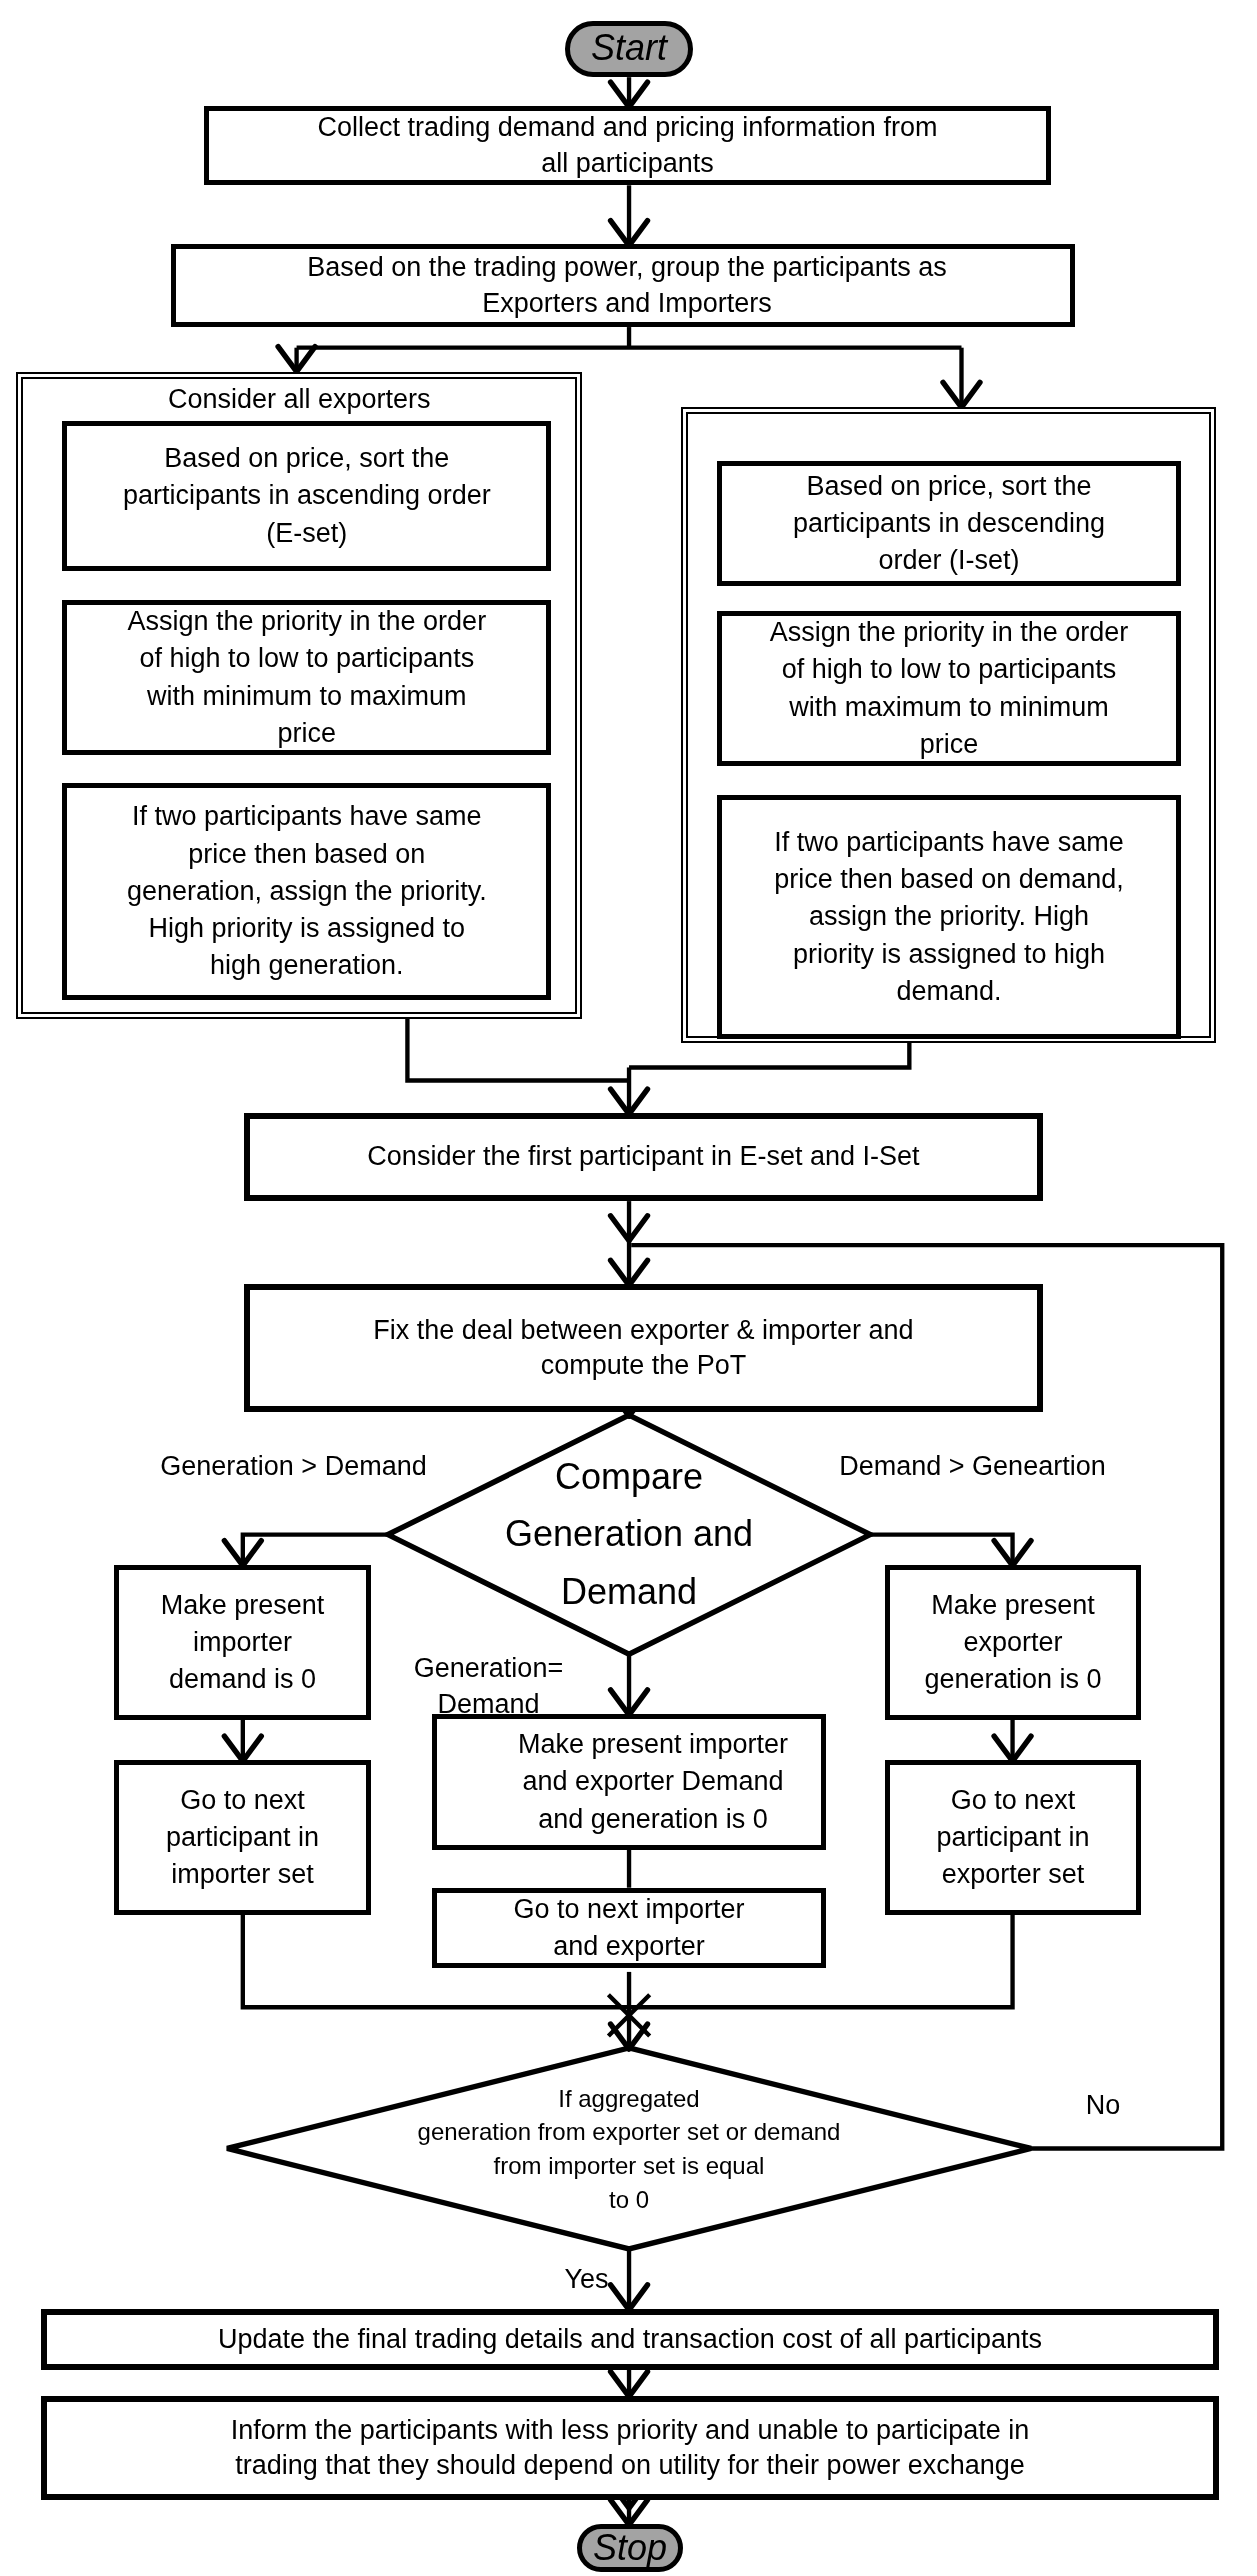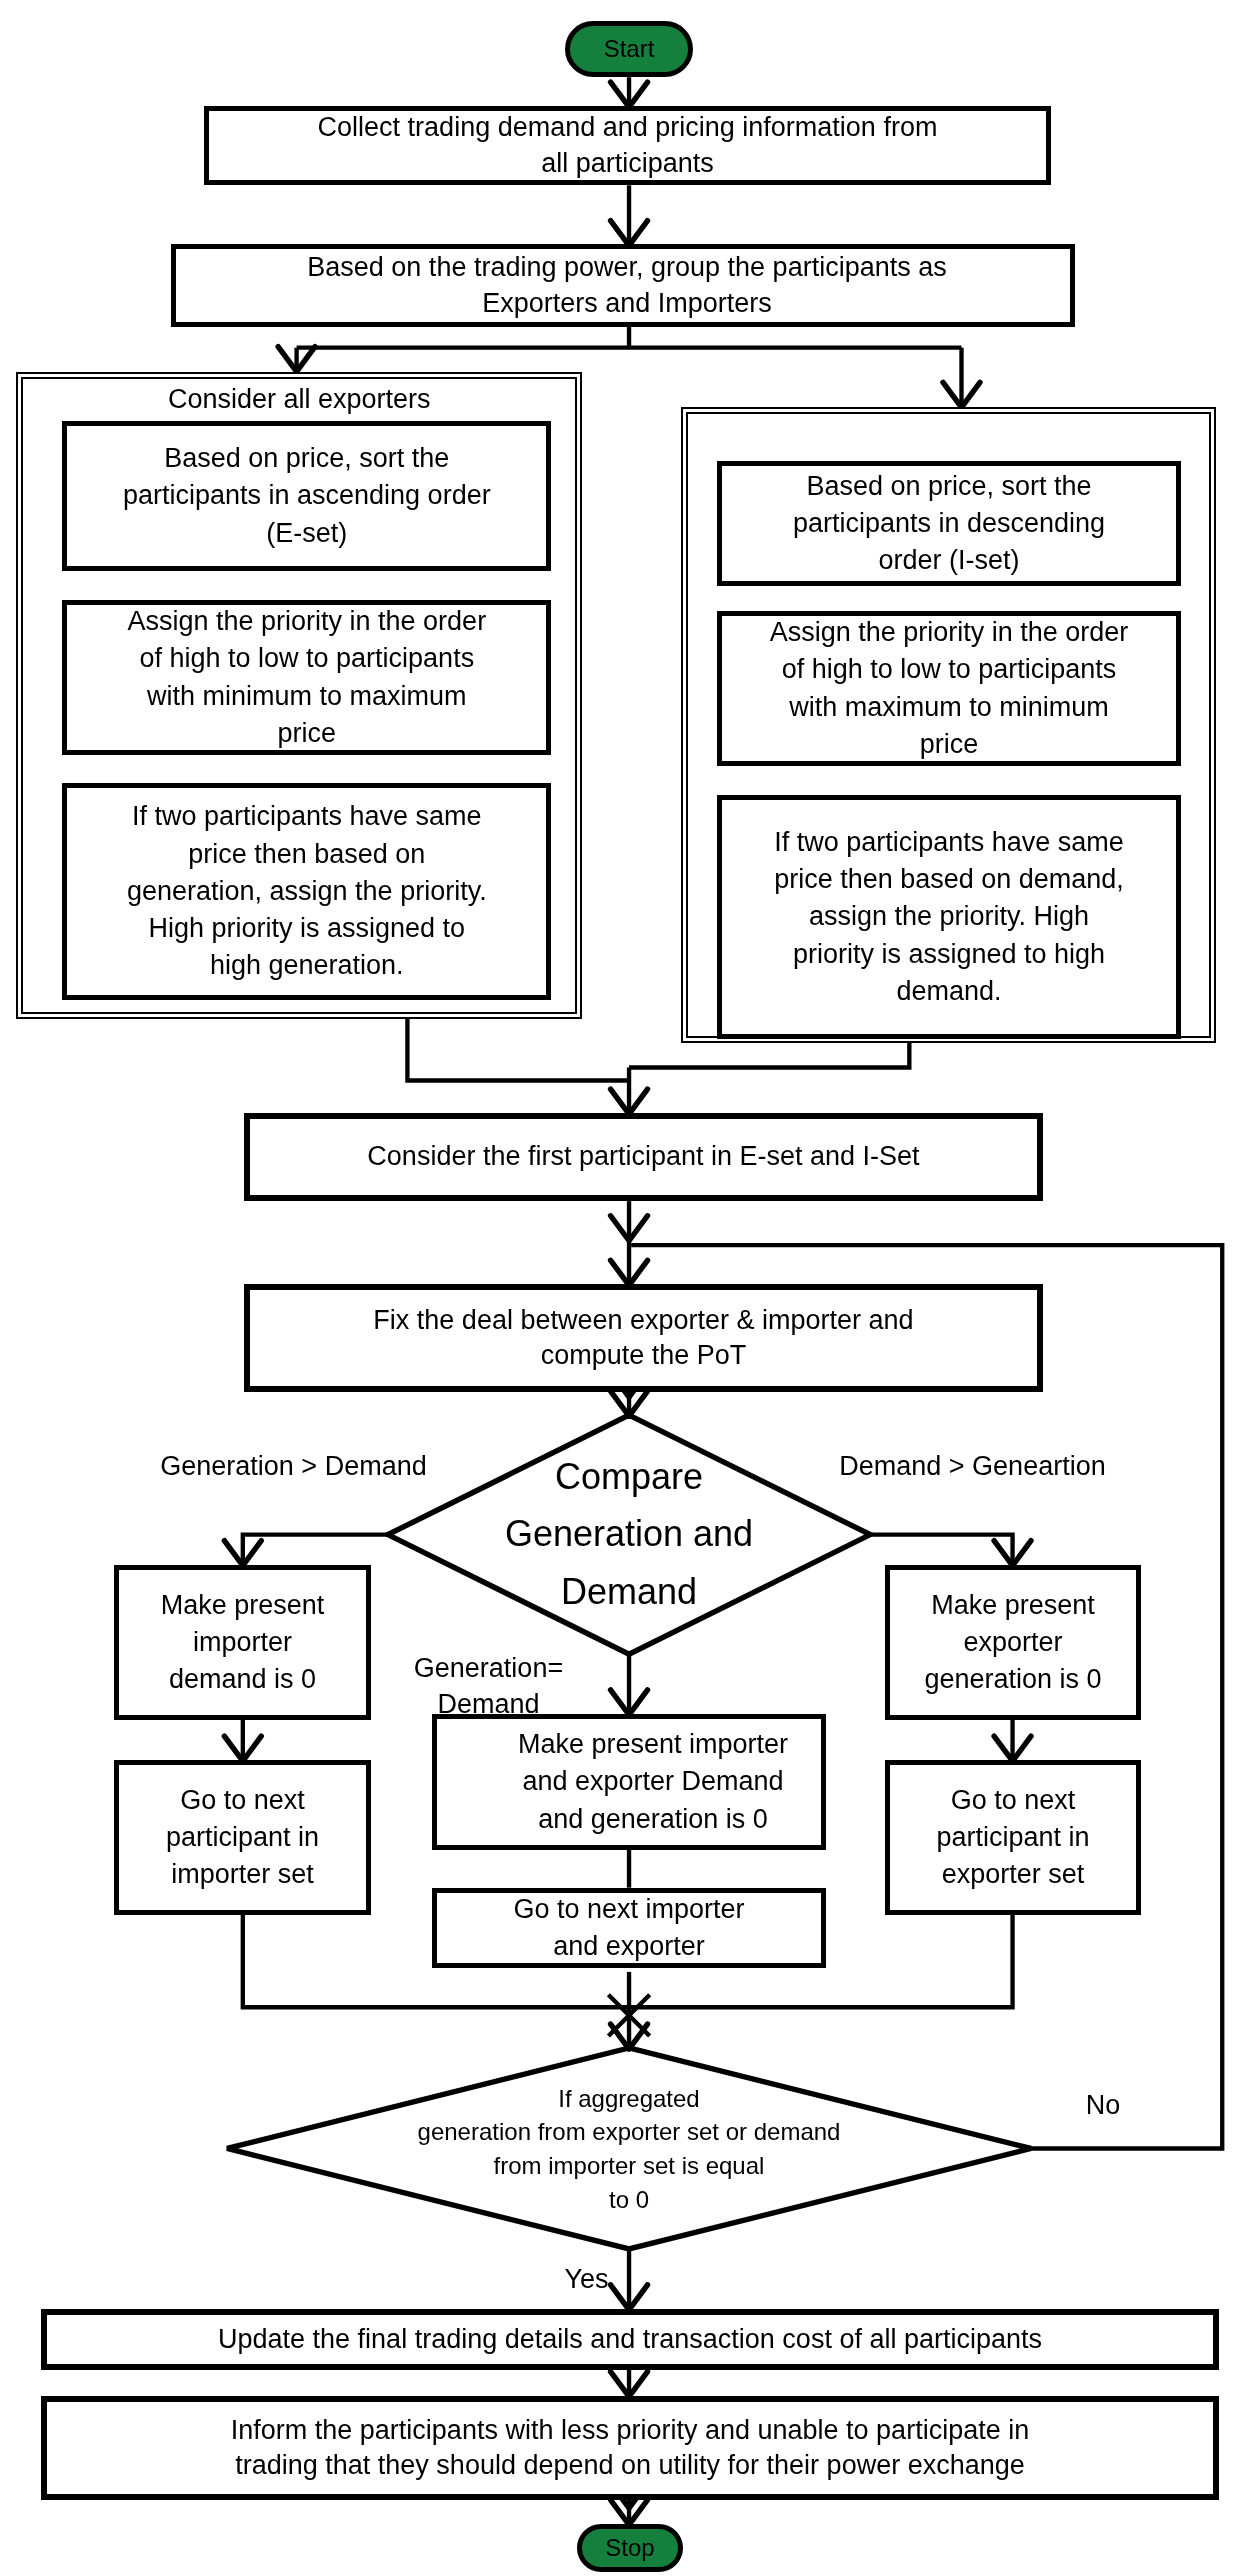--- a/index.html
+++ b/index.html
@@ -14,7 +14,7 @@
   .proc{border:5.4px solid #000;background:#ffffff;}
   .thick{border-width:6.5px;}
   .inner{line-height:1.38;}
-  .terminator{border:5.4px solid #000;border-radius:31.5px;background:#15803d;font-size:24px;}
+  .terminator{border:5.4px solid #000;border-radius:31.5px;background:#a3a3a3;font-size:36px;font-style:italic;}
   .container{position:absolute;box-sizing:border-box;border:7px double #000;background:#ffffff;}
   .container-header{position:absolute;left:0;right:0;top:5.4px;text-align:center;font-size:27px;}
   .lbl{background:transparent;}

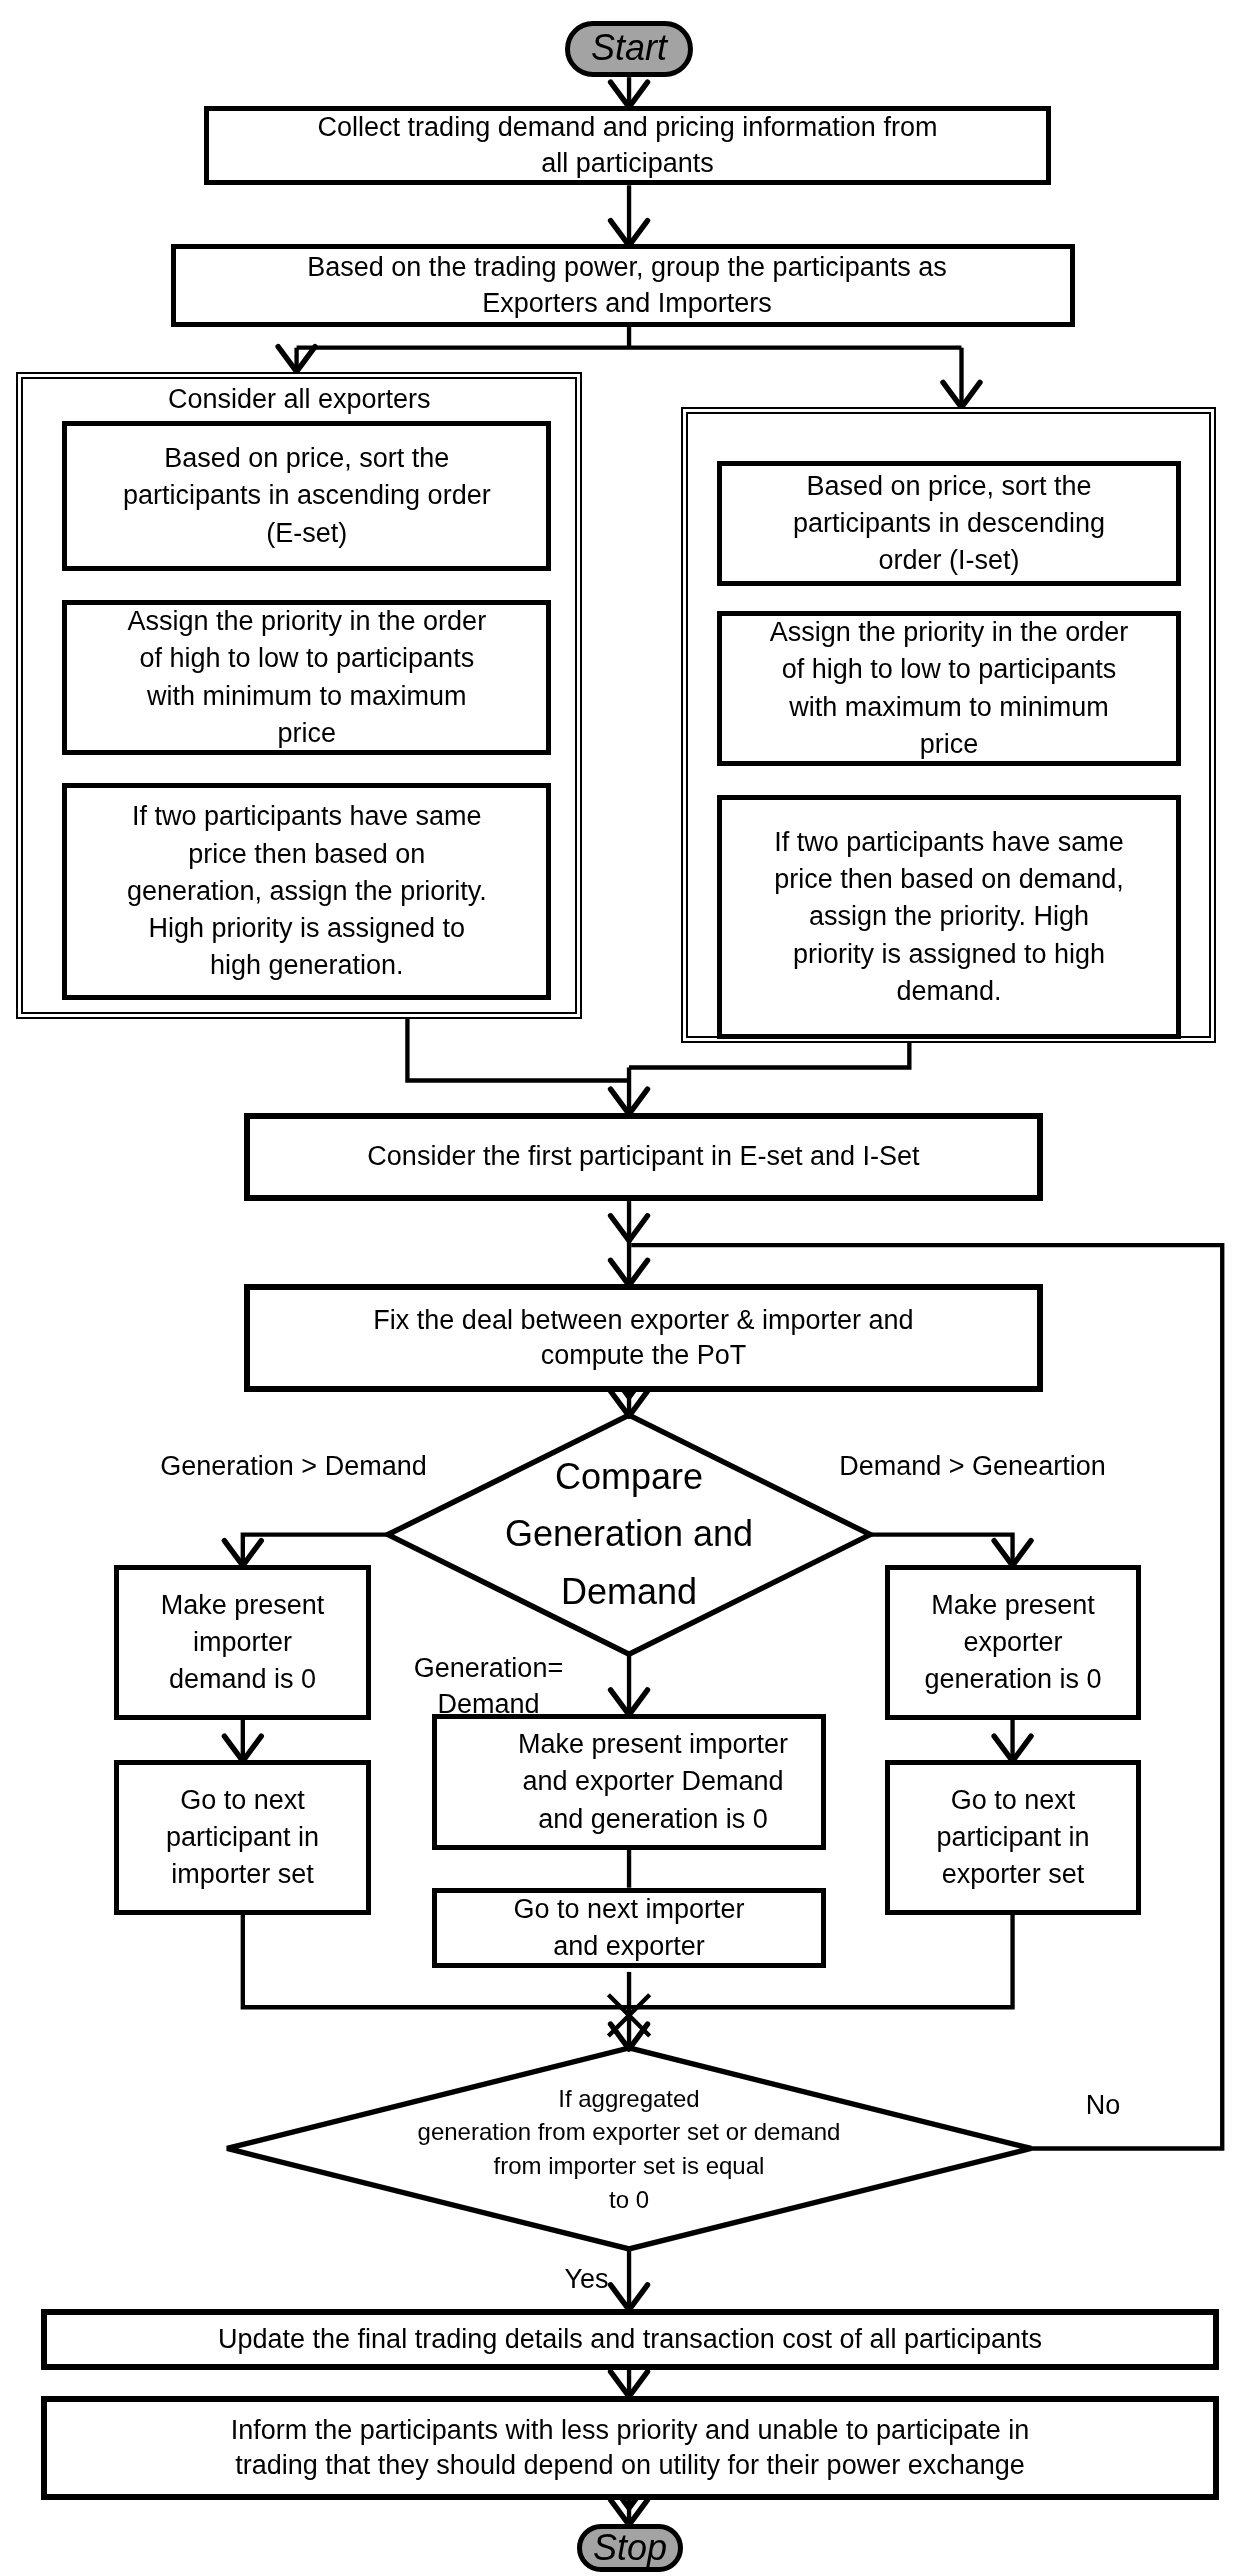--- a/index.html
+++ b/index.html
@@ -128,7 +128,7 @@
 
   <div class="node proc thick" style="left:244px;top:1113px;width:799px;height:88px;">Consider the first participant in E-set and I-Set</div>
 
-  <div class="node proc thick" style="left:244px;top:1284px;width:799px;height:108px;">Fix the deal between exporter &amp; importer and
+  <div class="node proc thick" style="left:244px;top:1284px;width:799px;height:128px;">Fix the deal between exporter &amp; importer and
 compute the PoT</div>
 
   <div class="node lbl d1text" style="left:442px;top:1469px;width:374px;height:130px;">Compare

